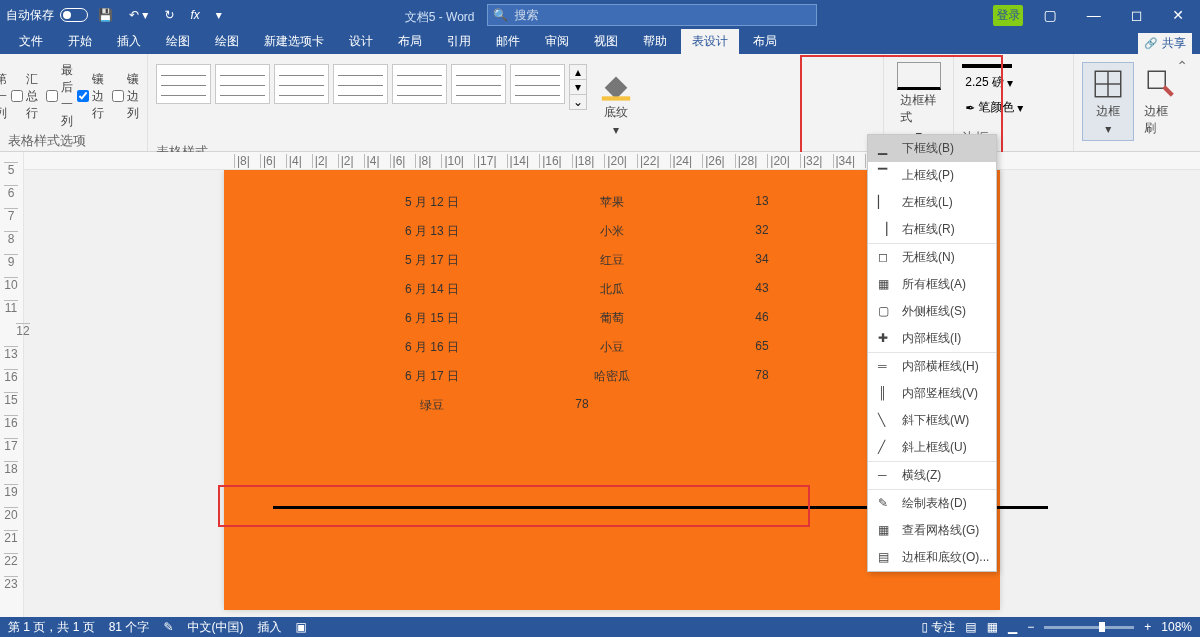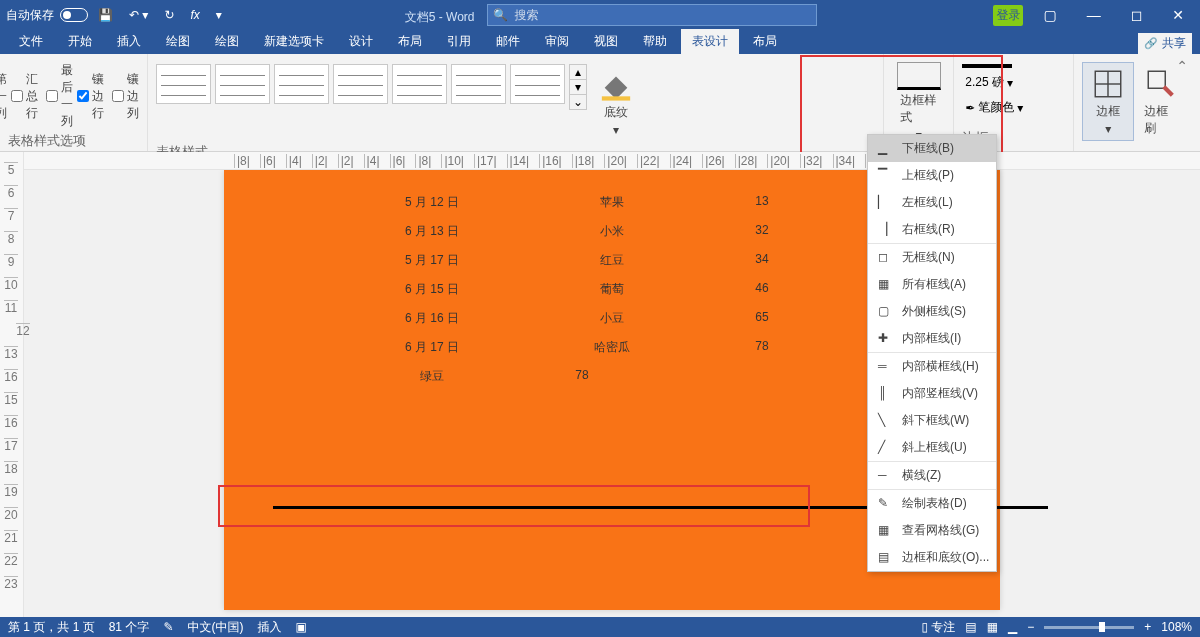--- a/index.html
+++ b/index.html
@@ -312,6 +312,11 @@
           <div class="td3">34</div>
         </div>
         <div class="tbl-row">
+          <div class="td1">6 月 14 日</div>
+          <div class="td2">北瓜</div>
+          <div class="td3">43</div>
+        </div>
+        <div class="tbl-row">
           <div class="td1">6 月 15 日</div>
           <div class="td2">葡萄</div>
           <div class="td3">46</div>

